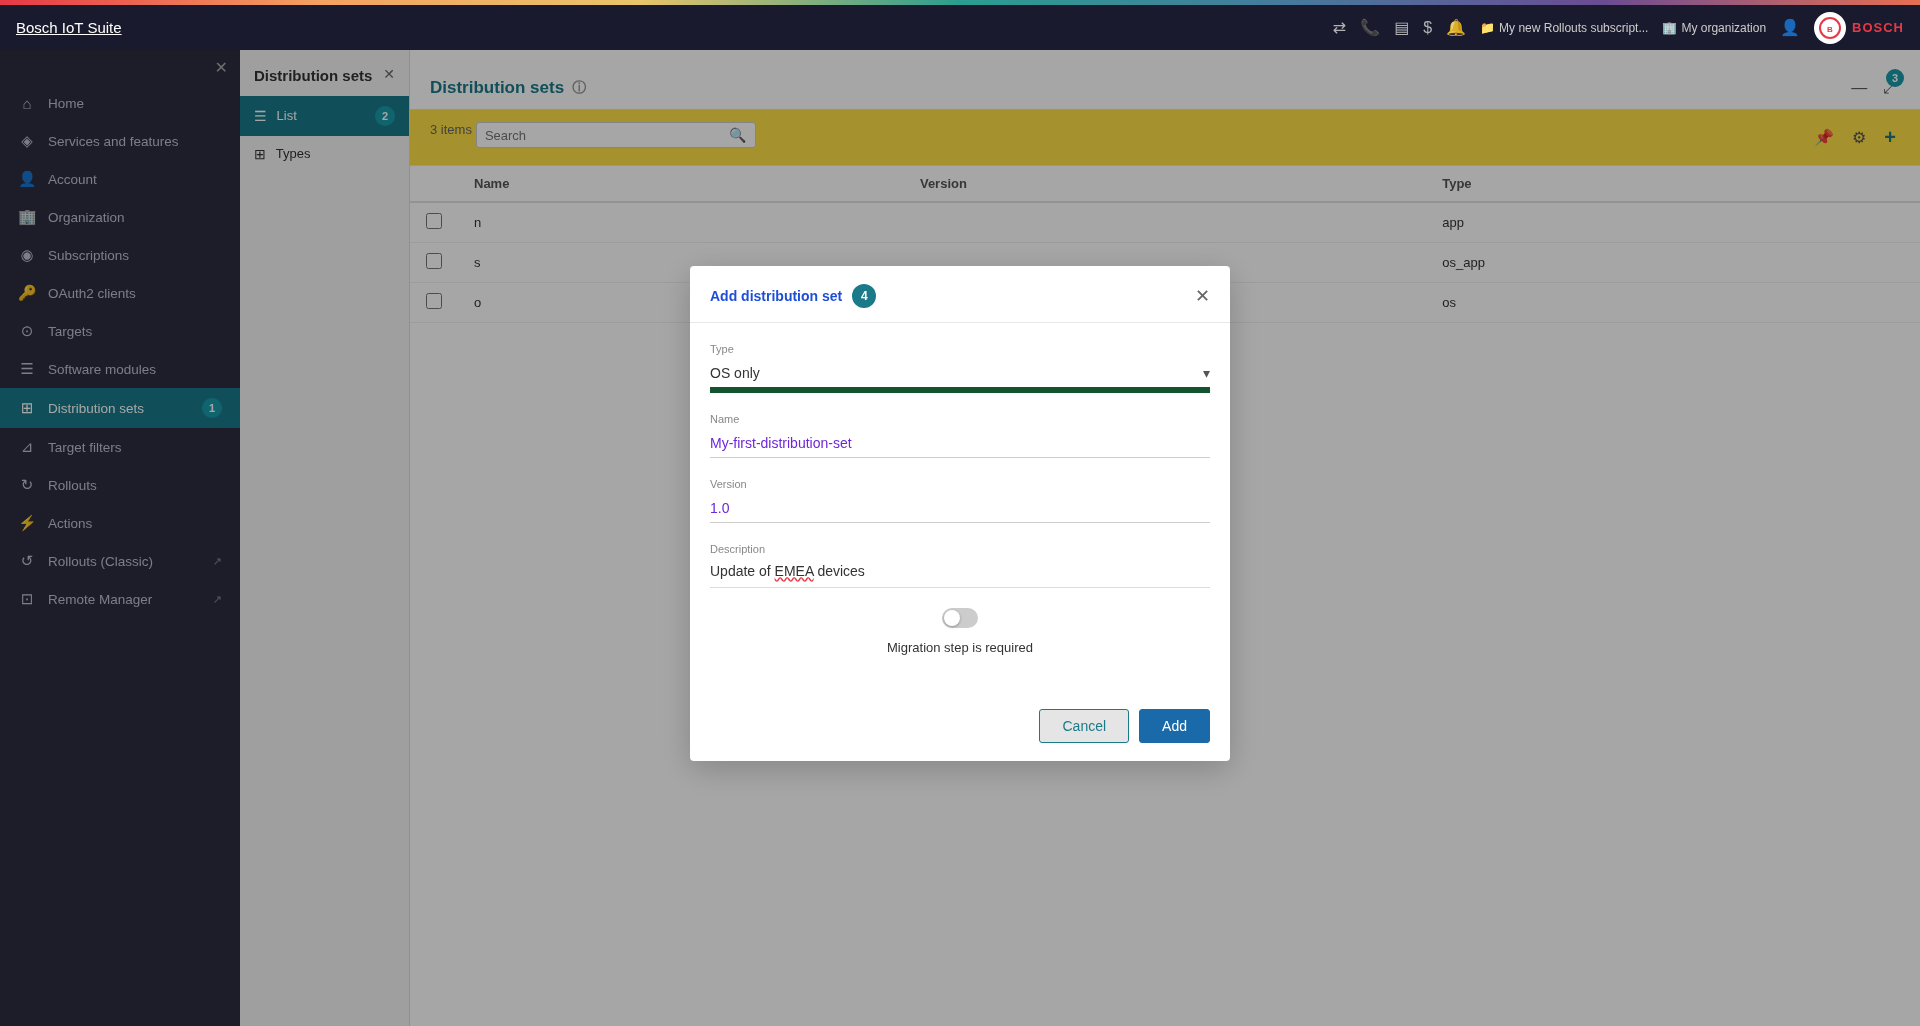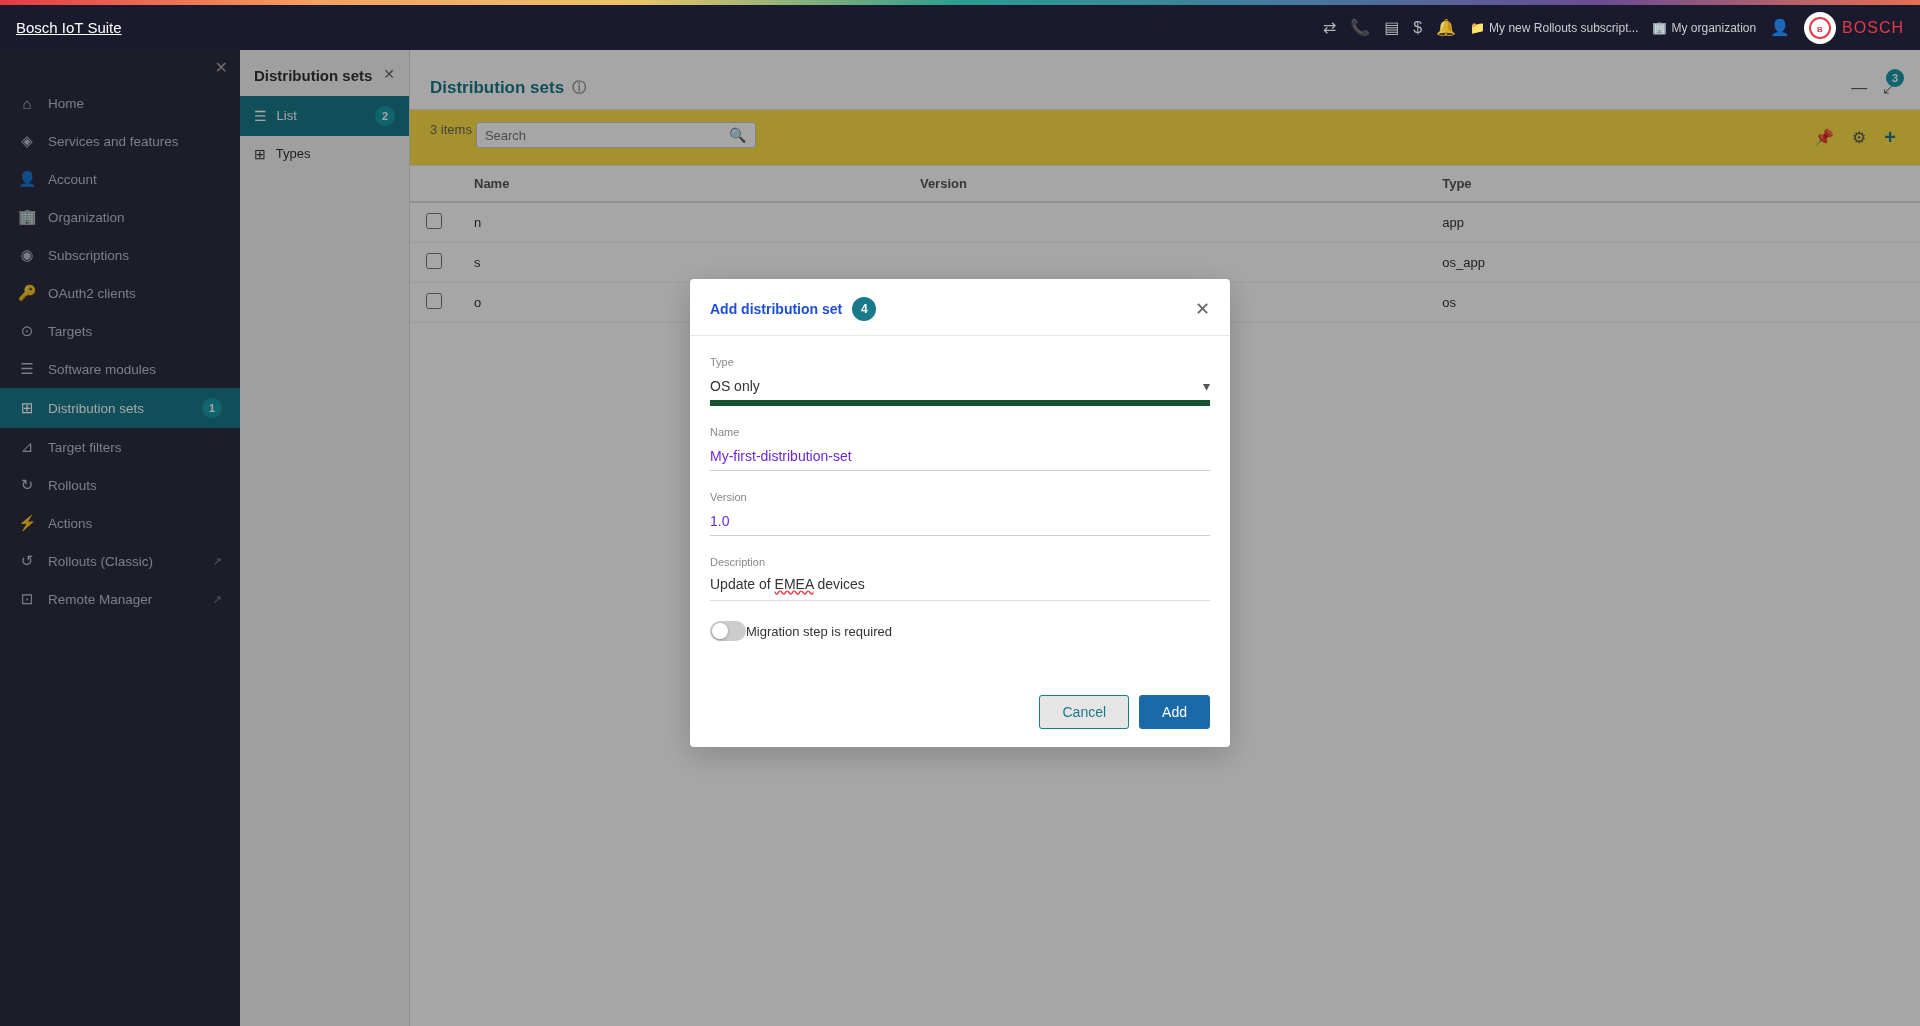--- a/index.html
+++ b/index.html
@@ -24,7 +24,7 @@
     .header-subscription { display: flex; align-items: center; gap: 4px; font-size: 12px; color: #ccc; }
     .bosch-logo { display: flex; align-items: center; gap: 6px; }
     .bosch-logo-circle { width: 32px; height: 32px; background: #fff; border-radius: 50%; display: flex; align-items: center; justify-content: center; }
-    .bosch-text { color: #e63946; font-weight: 400; font-size: 16px; letter-spacing: 1px; }
+    .bosch-text { color: #e63946; font-weight: 700; font-size: 13px; letter-spacing: 1px; }
 
     
     .layout { display: flex; height: 100vh; padding-top: 50px; }

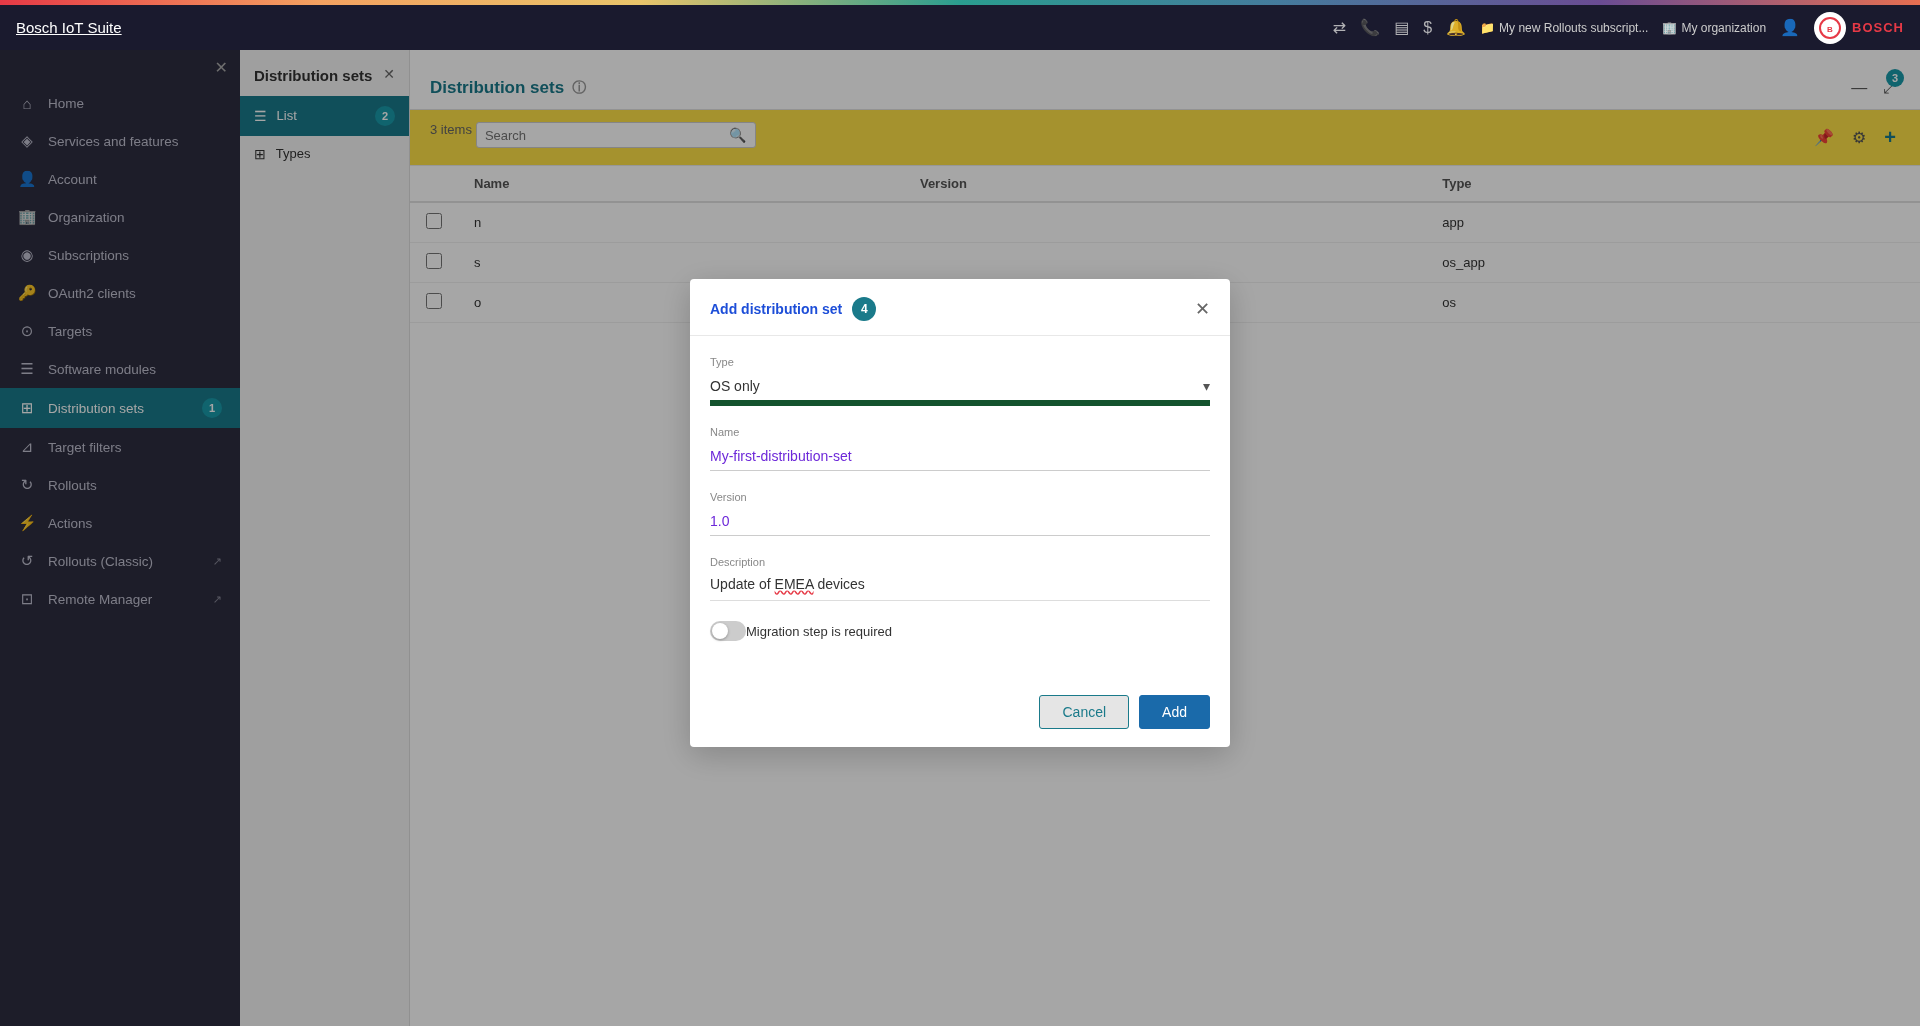--- a/index.html
+++ b/index.html
@@ -160,7 +160,7 @@
     .form-select-value { font-size: 14px; color: #333; }
     .form-select-arrow { color: #555; font-size: 14px; cursor: pointer; }
     .form-divider { border: none; border-top: 1px solid #ddd; margin: 4px 0 16px; }
-    .toggle-row { display: flex; align-items: center; gap: 0; margin-bottom: 24px; }
+    .toggle-row { display: flex; align-items: center; gap: 12px; margin-bottom: 24px; flex-direction: column; }
     .toggle-label { font-size: 13px; color: #333; }
     .toggle {
       width: 36px; height: 20px; border-radius: 10px; background: #ccc;

